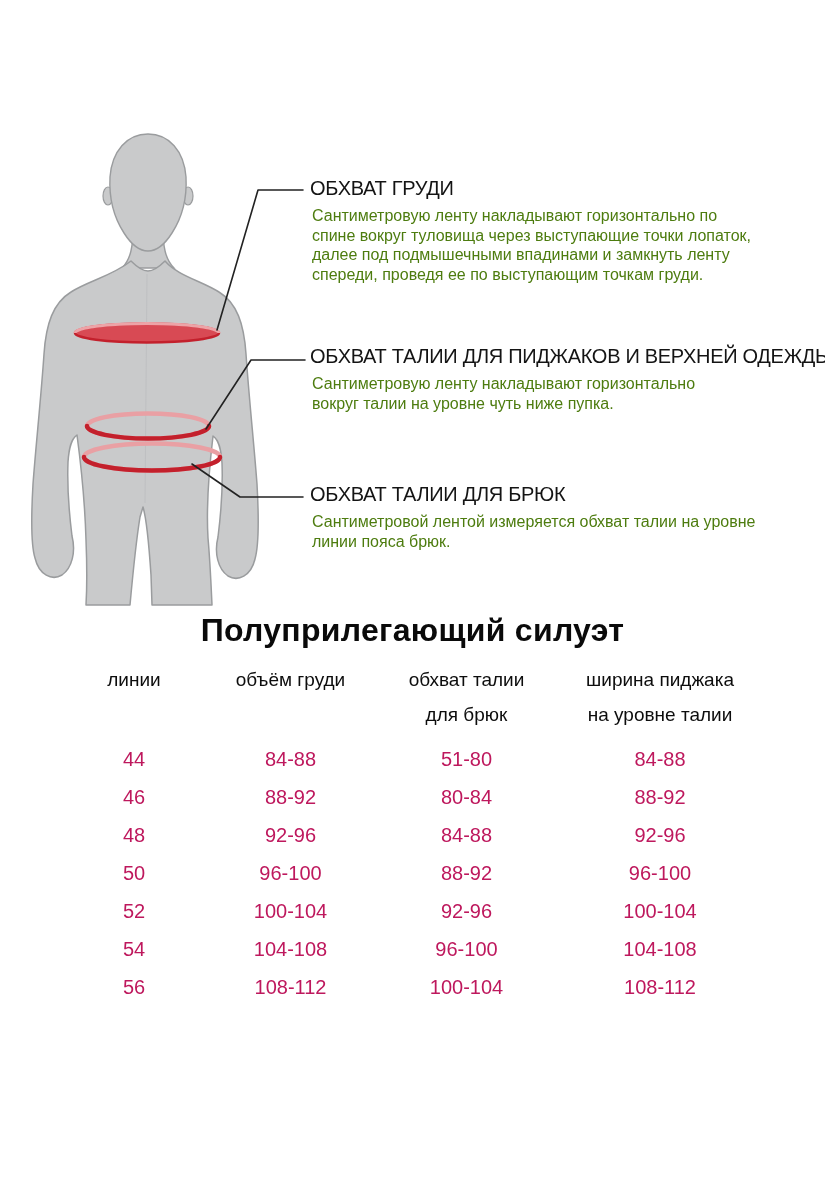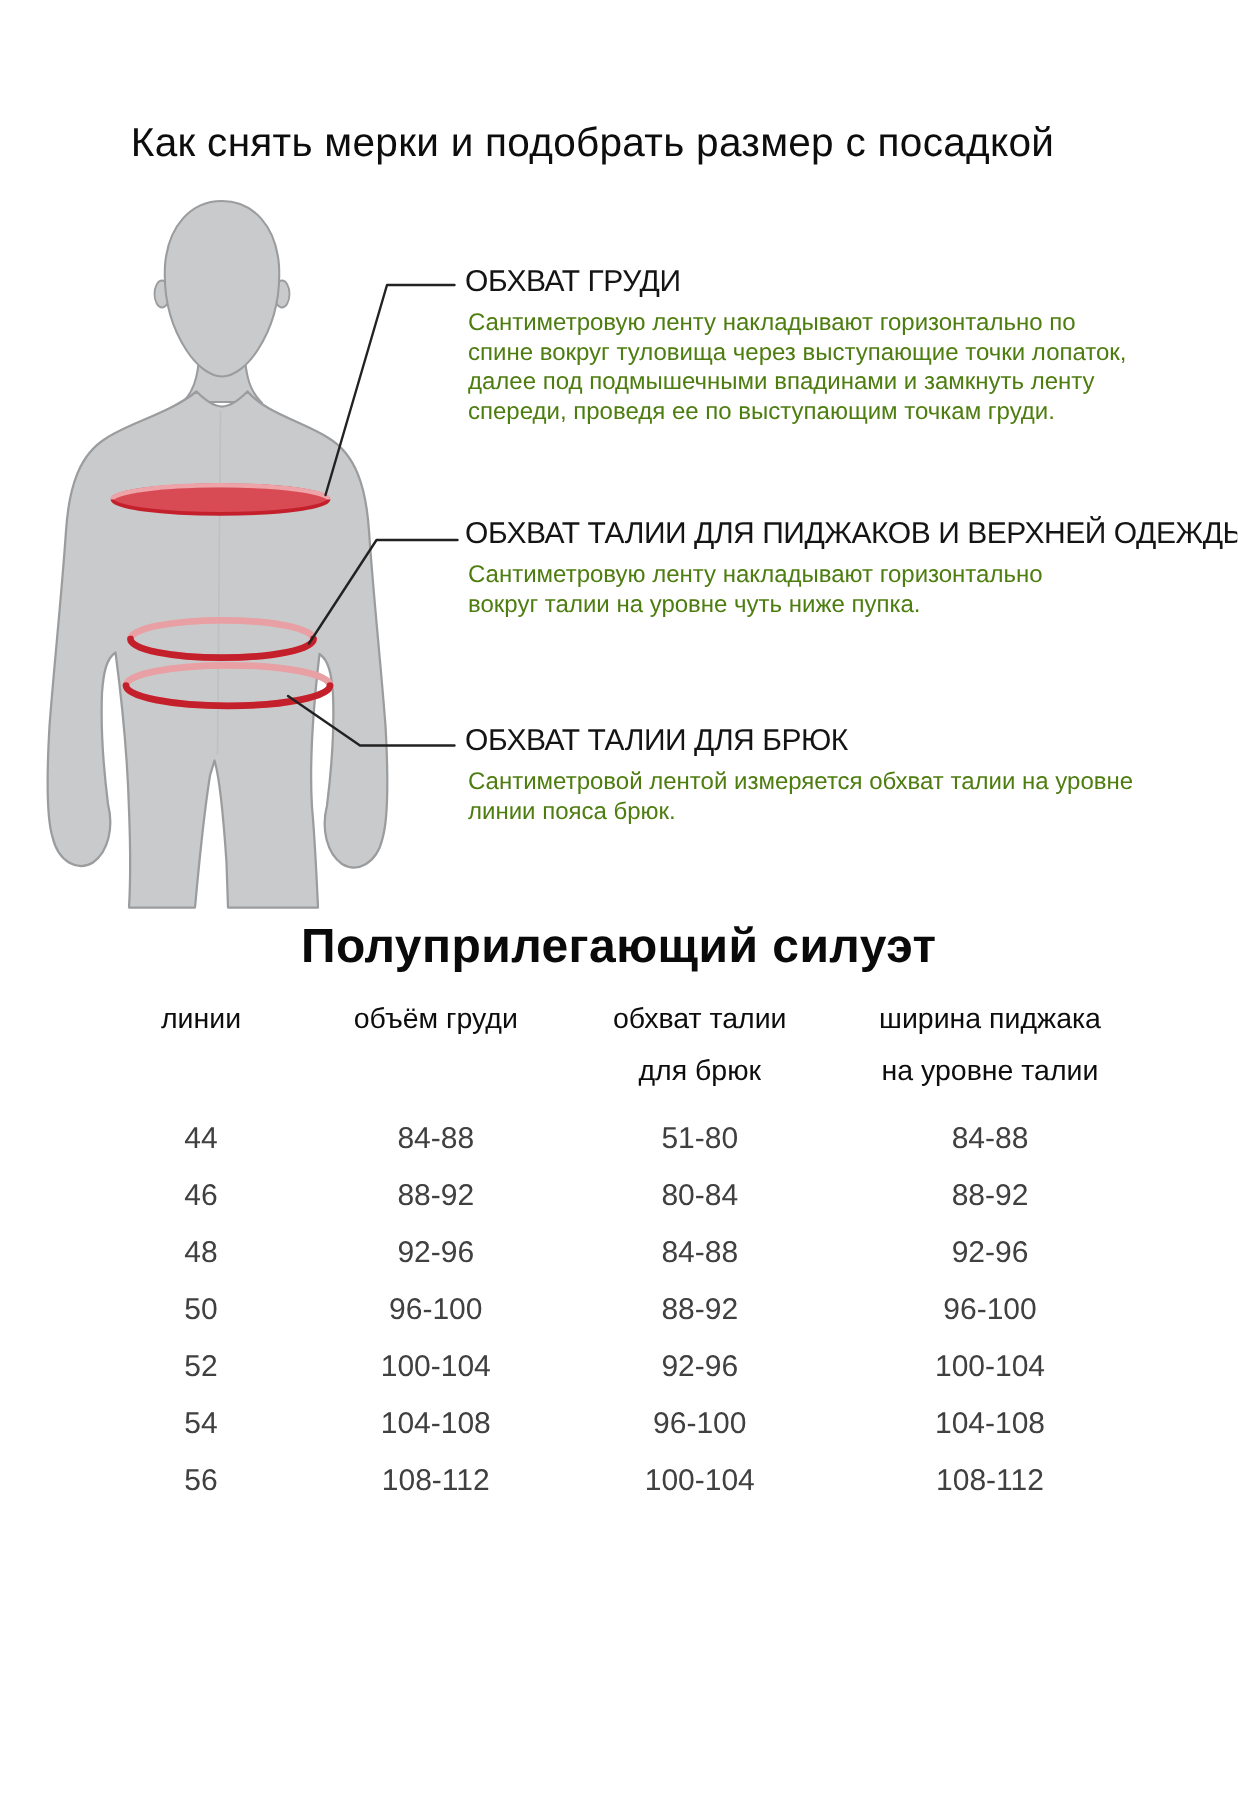--- a/index.html
+++ b/index.html
@@ -49,7 +49,6 @@
 
 <div id="page">
 
-  <h1 class="page-title">Как снять мерки и подобрать размер с посадкой</h1>
 
   <div class="diagram">
 

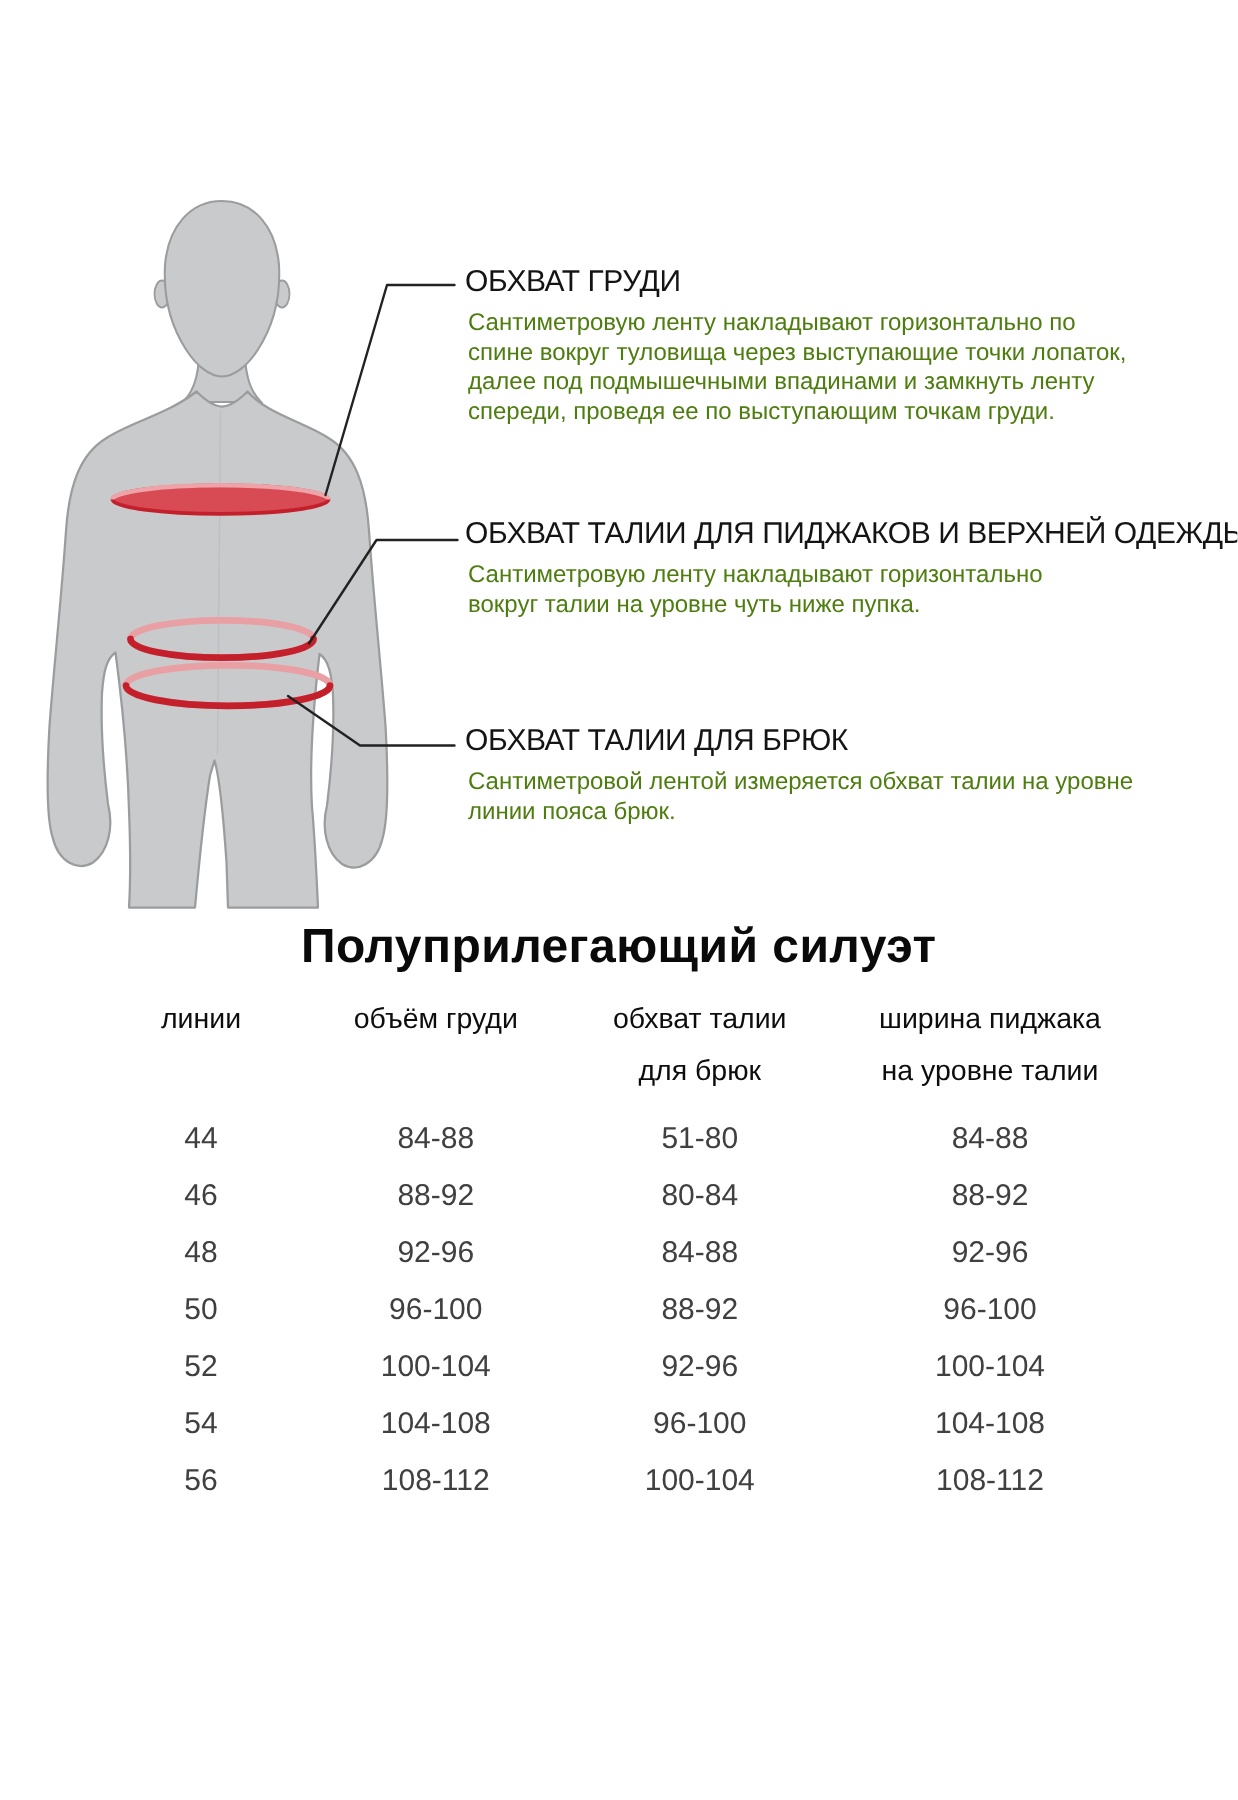--- a/index.html
+++ b/index.html
@@ -41,7 +41,7 @@
   }
   .td{
     font-size:20px;font-weight:400;text-align:center;height:38px;
-    line-height:38px;color:#404040;
+    line-height:38px;color:#be185d;
   }
 </style>
 </head>

